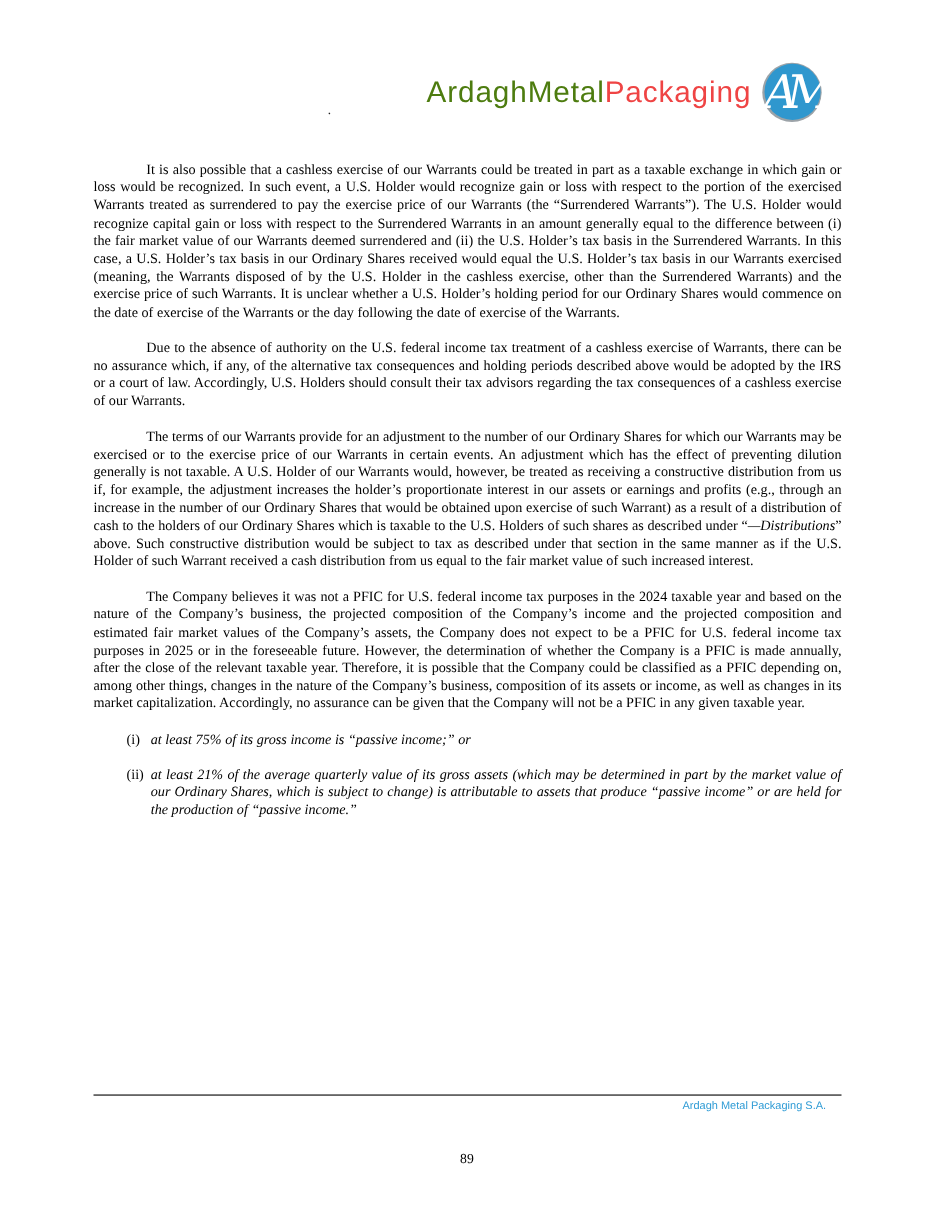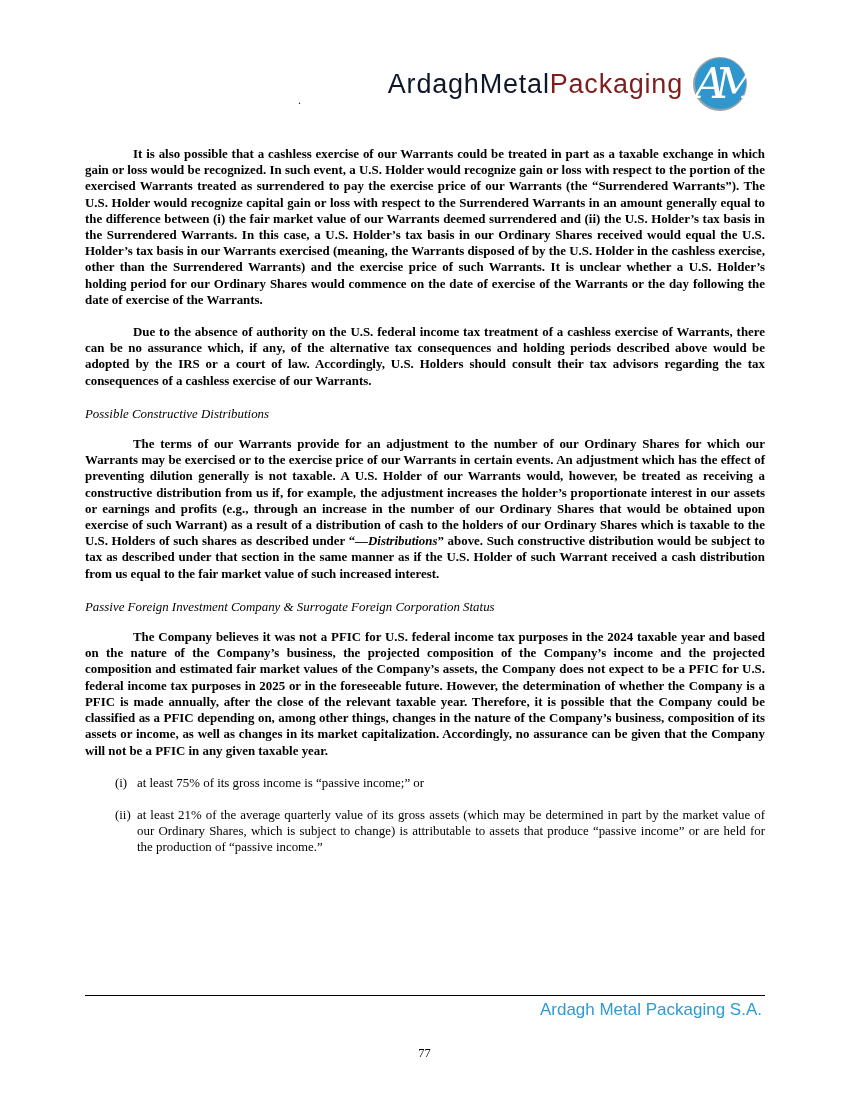--- a/index.html
+++ b/index.html
@@ -30,7 +30,7 @@
     letter-spacing: 0.8px;
     white-space: nowrap;
   }
-  .wordmark .blue { color: #0f172a; }
+  .wordmark .blue { color: #4d7c0f; }
   .wordmark .gray { color: #7f1d1d; }
   .badge { width: 58px; height: 58px; display: block; }
 

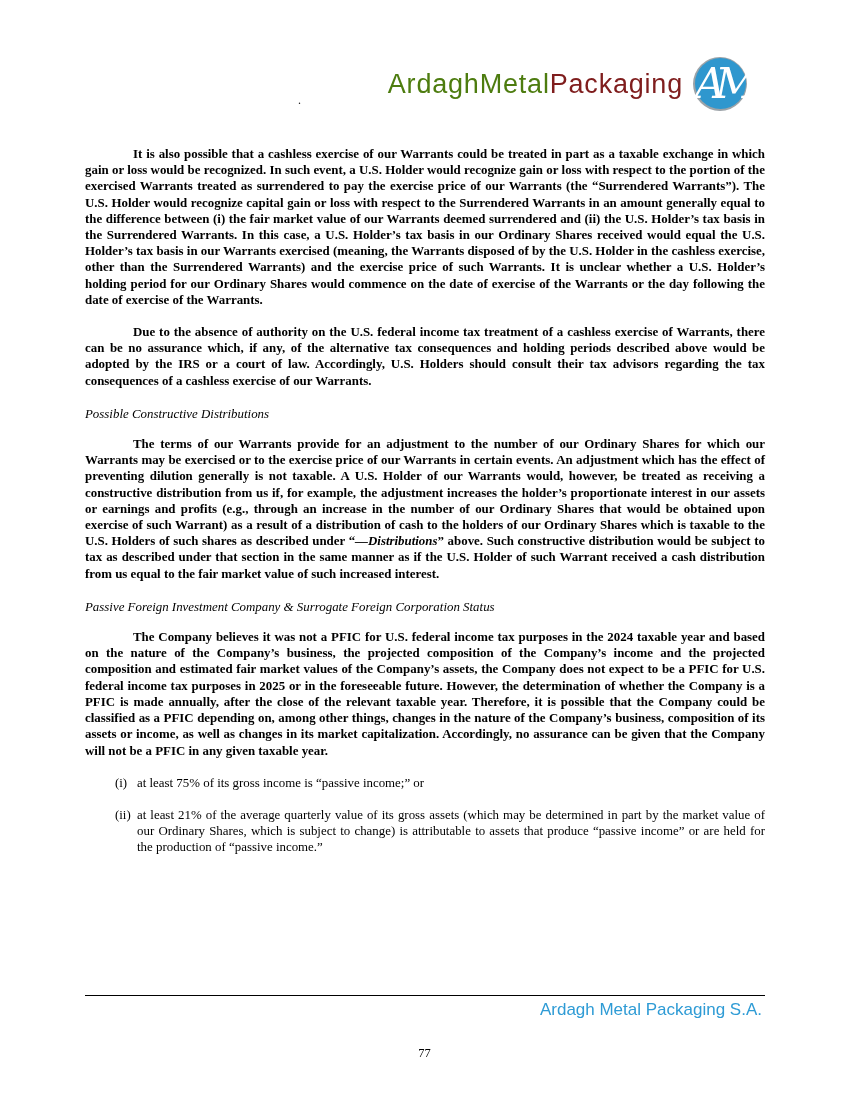--- a/index.html
+++ b/index.html
@@ -31,7 +31,7 @@
     white-space: nowrap;
   }
   .wordmark .blue { color: #4d7c0f; }
-  .wordmark .gray { color: #7f1d1d; }
+  .wordmark .gray { color: #ef4444; }
   .badge { width: 58px; height: 58px; display: block; }
 
   .stray-dot {

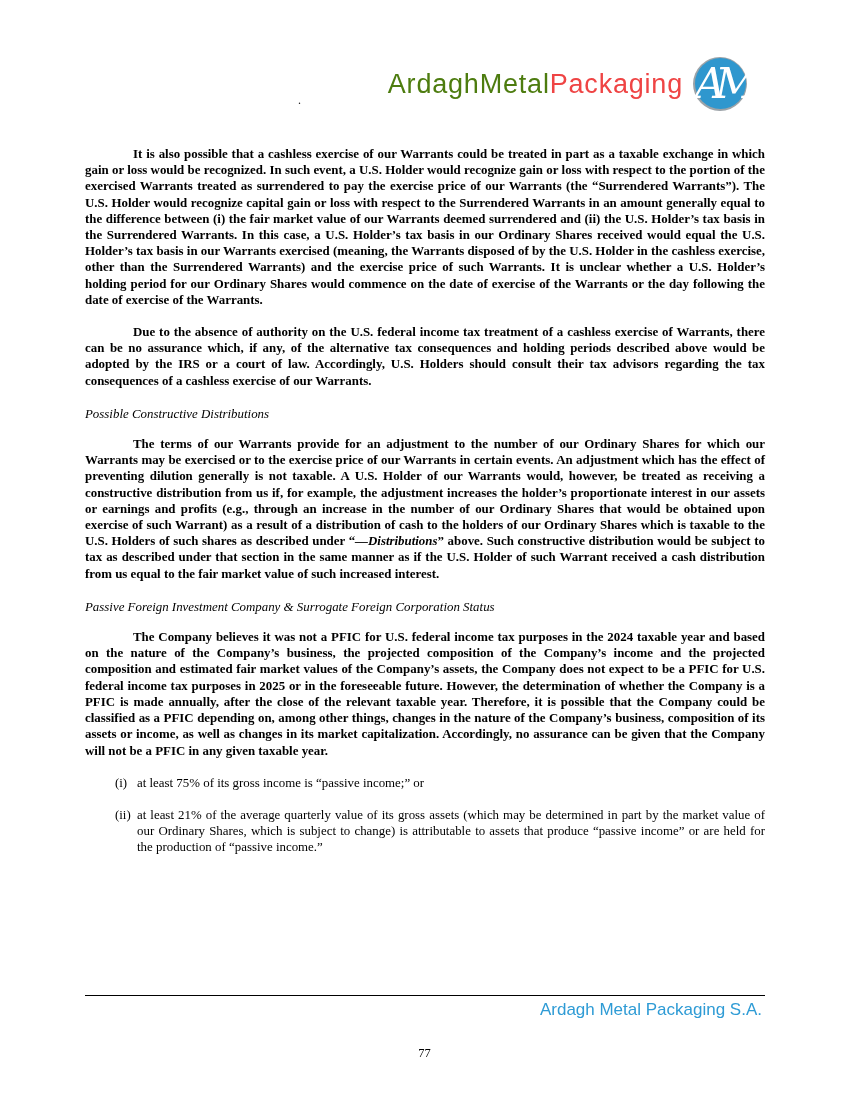--- a/index.html
+++ b/index.html
@@ -56,7 +56,6 @@
     text-align: justify;
     text-indent: 48px;
     margin-bottom: 16px;
-    font-weight: bold;
   }
   .content h3.subhead {
     font-size: 12.9px;

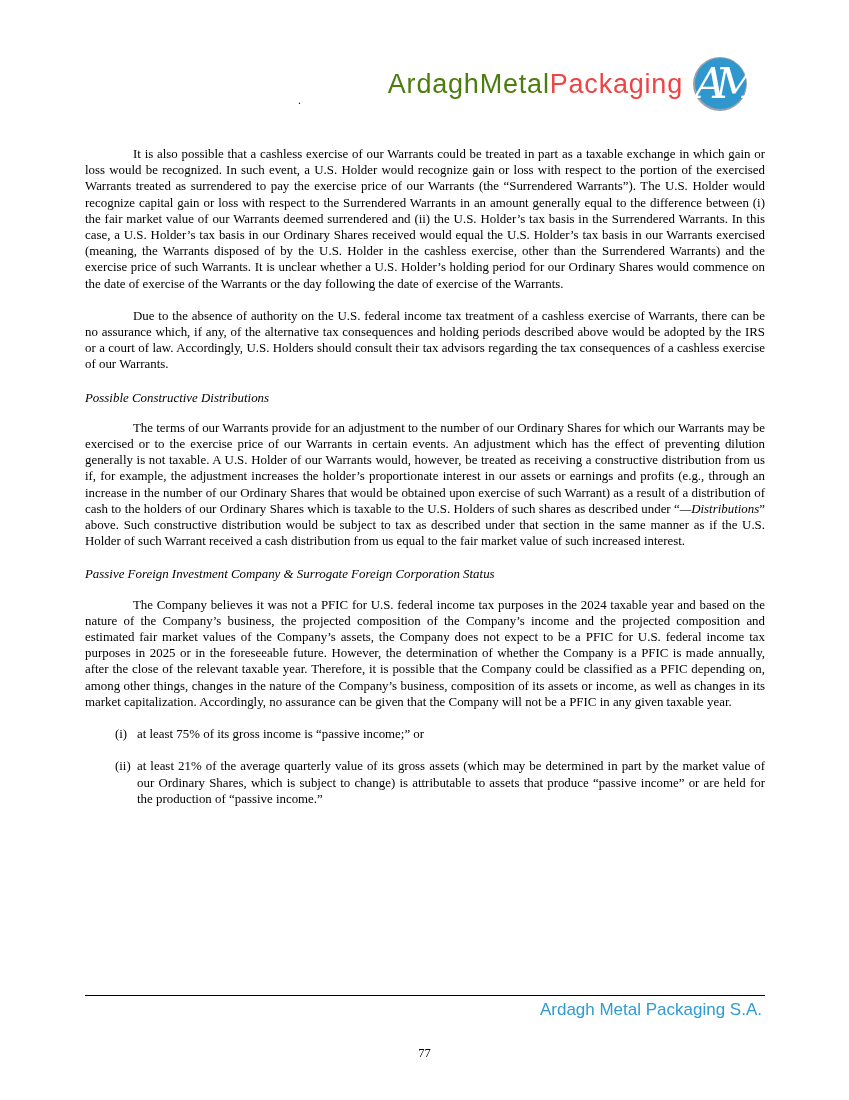--- a/index.html
+++ b/index.html
@@ -132,7 +132,6 @@
 
     <p class="para">Due to the absence of authority on the U.S. federal income tax treatment of a cashless exercise of Warrants, there can be no assurance which, if any, of the alternative tax consequences and holding periods described above would be adopted by the IRS or a court of law. Accordingly, U.S. Holders should consult their tax advisors regarding the tax consequences of a cashless exercise of our Warrants.</p>
 
-    <h3 class="subhead">Possible Constructive Distributions</h3>
 
     <p class="para"><span>The terms of our Warrants provide for an adjustment to the number of our Ordinary Shares for which our Warrants may be exercised or to the exercise price of our Warrants in certain events. An adjustment which has the effect of preventing dilution generally is not taxable. A U.S. Holder of our Warrants would, however, be treated as receiving a constructive distribution from us if, for example, the adjustment increases the holder’s proportionate interest in our assets or earnings and profits (e.g., through an increase in the number of our Ordinary Shares that would be obtained upon exercise of such Warrant) as a result of a distribution of cash to the holders of our Ordinary Shares which is taxable to the U.S. Holders of such shares as described under “</span><span class="inline-italic">—Distributions</span><span>” above. Such constructive distribution would be subject to tax as described under that section in the same manner as if the U.S. Holder of such Warrant received a cash distribution from us equal to the fair market value of such increased interest.</span></p>
 

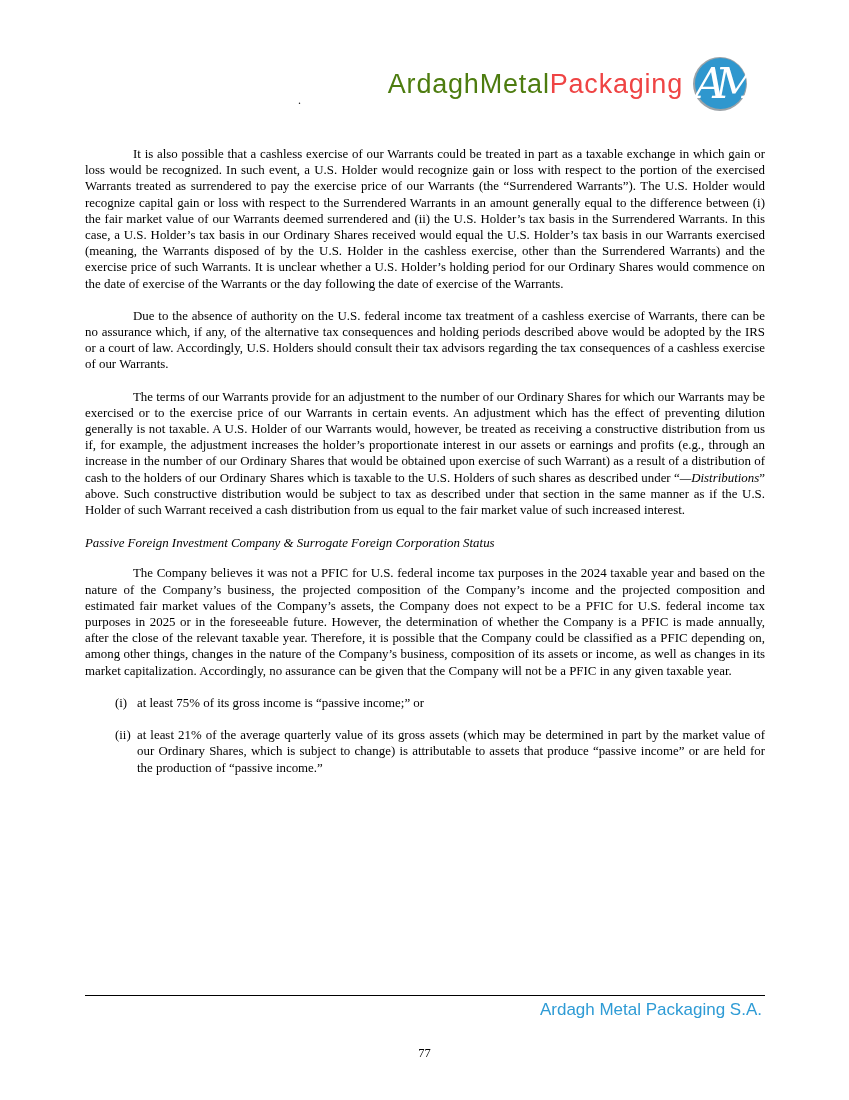--- a/index.html
+++ b/index.html
@@ -135,7 +135,6 @@
 
     <p class="para"><span>The terms of our Warrants provide for an adjustment to the number of our Ordinary Shares for which our Warrants may be exercised or to the exercise price of our Warrants in certain events. An adjustment which has the effect of preventing dilution generally is not taxable. A U.S. Holder of our Warrants would, however, be treated as receiving a constructive distribution from us if, for example, the adjustment increases the holder’s proportionate interest in our assets or earnings and profits (e.g., through an increase in the number of our Ordinary Shares that would be obtained upon exercise of such Warrant) as a result of a distribution of cash to the holders of our Ordinary Shares which is taxable to the U.S. Holders of such shares as described under “</span><span class="inline-italic">—Distributions</span><span>” above. Such constructive distribution would be subject to tax as described under that section in the same manner as if the U.S. Holder of such Warrant received a cash distribution from us equal to the fair market value of such increased interest.</span></p>
 
-    <h3 class="subhead">Passive Foreign Investment Company &amp; Surrogate Foreign Corporation Status</h3>
 
     <p class="para">The Company believes it was not a PFIC for U.S. federal income tax purposes in the 2024 taxable year and based on the nature of the Company’s business, the projected composition of the Company’s income and the projected composition and estimated fair market values of the Company’s assets, the Company does not expect to be a PFIC for U.S. federal income tax purposes in 2025 or in the foreseeable future. However, the determination of whether the Company is a PFIC is made annually, after the close of the relevant taxable year. Therefore, it is possible that the Company could be classified as a PFIC depending on, among other things, changes in the nature of the Company’s business, composition of its assets or income, as well as changes in its market capitalization. Accordingly, no assurance can be given that the Company will not be a PFIC in any given taxable year.</p>
 

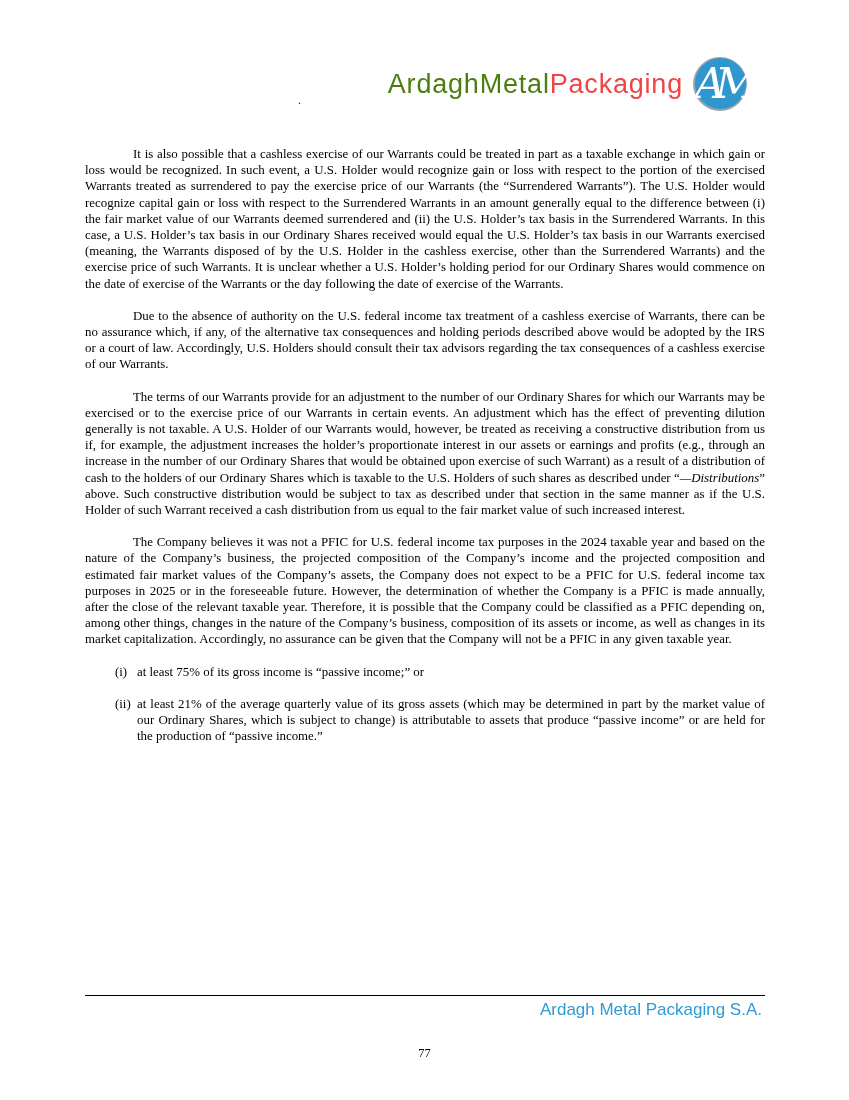--- a/index.html
+++ b/index.html
@@ -76,7 +76,7 @@
     flex: 0 0 22px;
     text-align: left;
   }
-  .pfic-list .item-text { flex: 1; text-align: justify; }
+  .pfic-list .item-text { flex: 1; text-align: justify; font-style: italic; }
 
   
   .footer-rule {

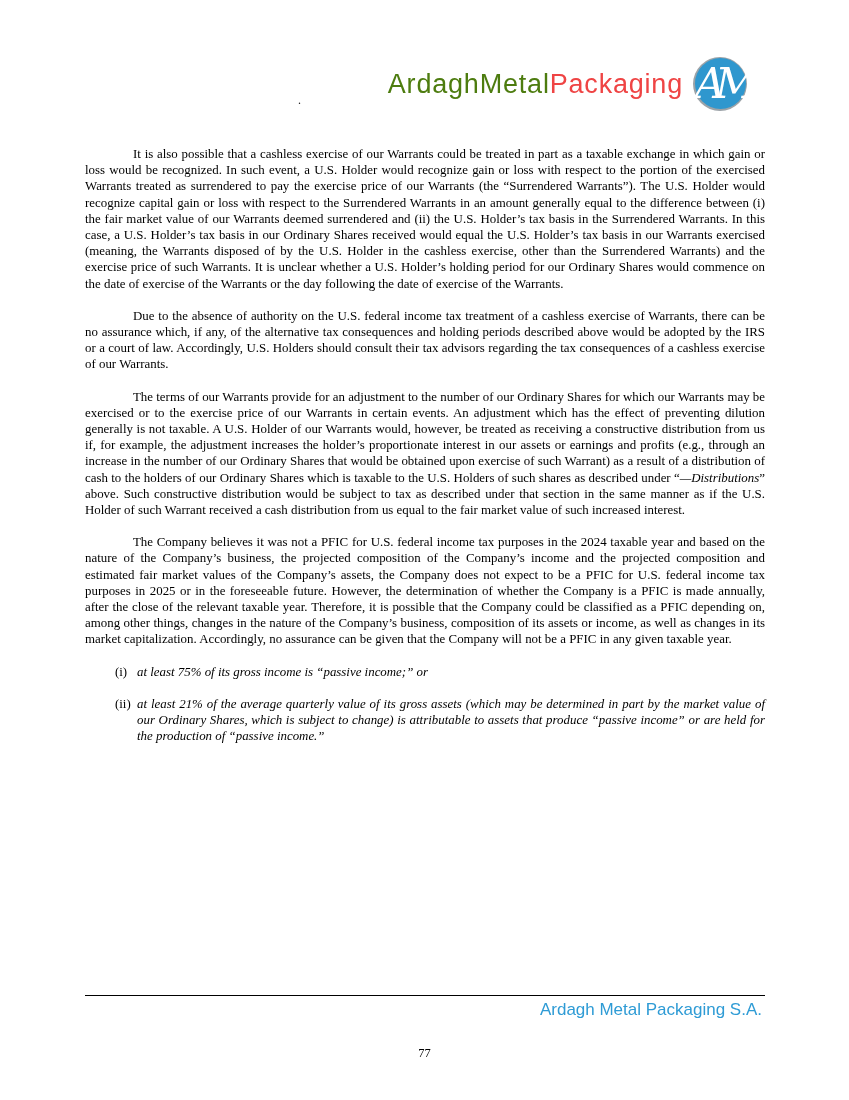--- a/index.html
+++ b/index.html
@@ -89,12 +89,12 @@
   }
   .footer-company {
     position: absolute;
-    left: 82px;
+    left: 71px;
     top: 1000px;
     width: 680px;
     text-align: right;
     font-family: "Liberation Sans", sans-serif;
-    font-size: 17px;
+    font-size: 10px;
     color: #2e9bd5;
   }
   .page-number {

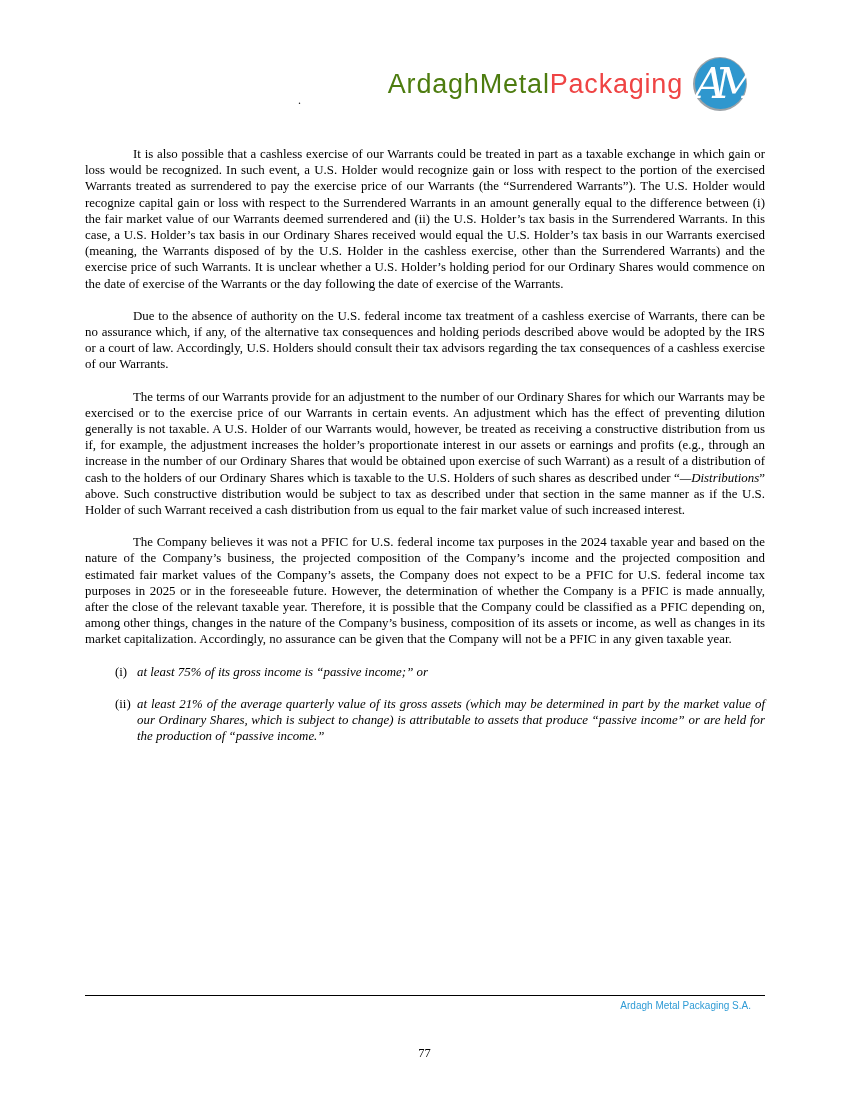--- a/index.html
+++ b/index.html
@@ -154,7 +154,7 @@
 
   <hr class="footer-rule">
   <div class="footer-company">Ardagh Metal Packaging S.A.</div>
-  <div class="page-number">77</div>
+  <div class="page-number">89</div>
 
 </div>
 

